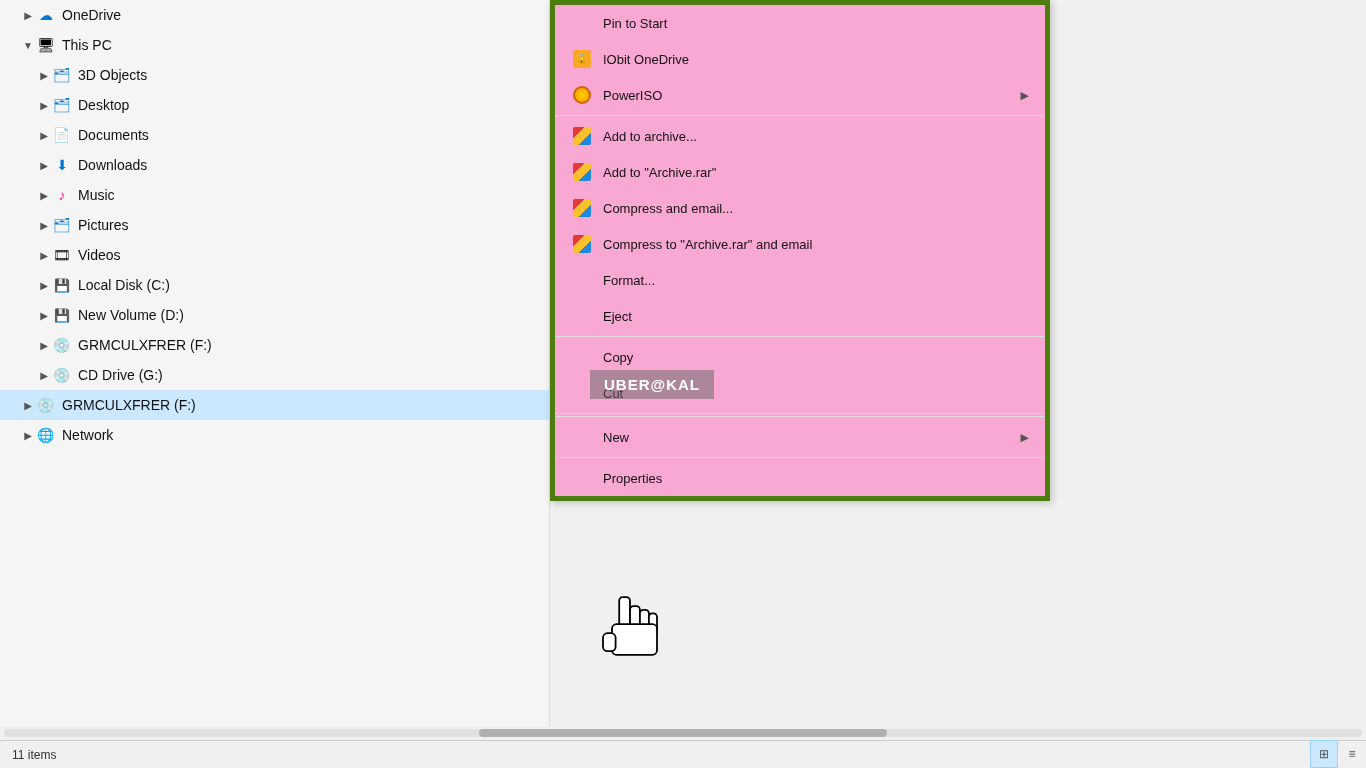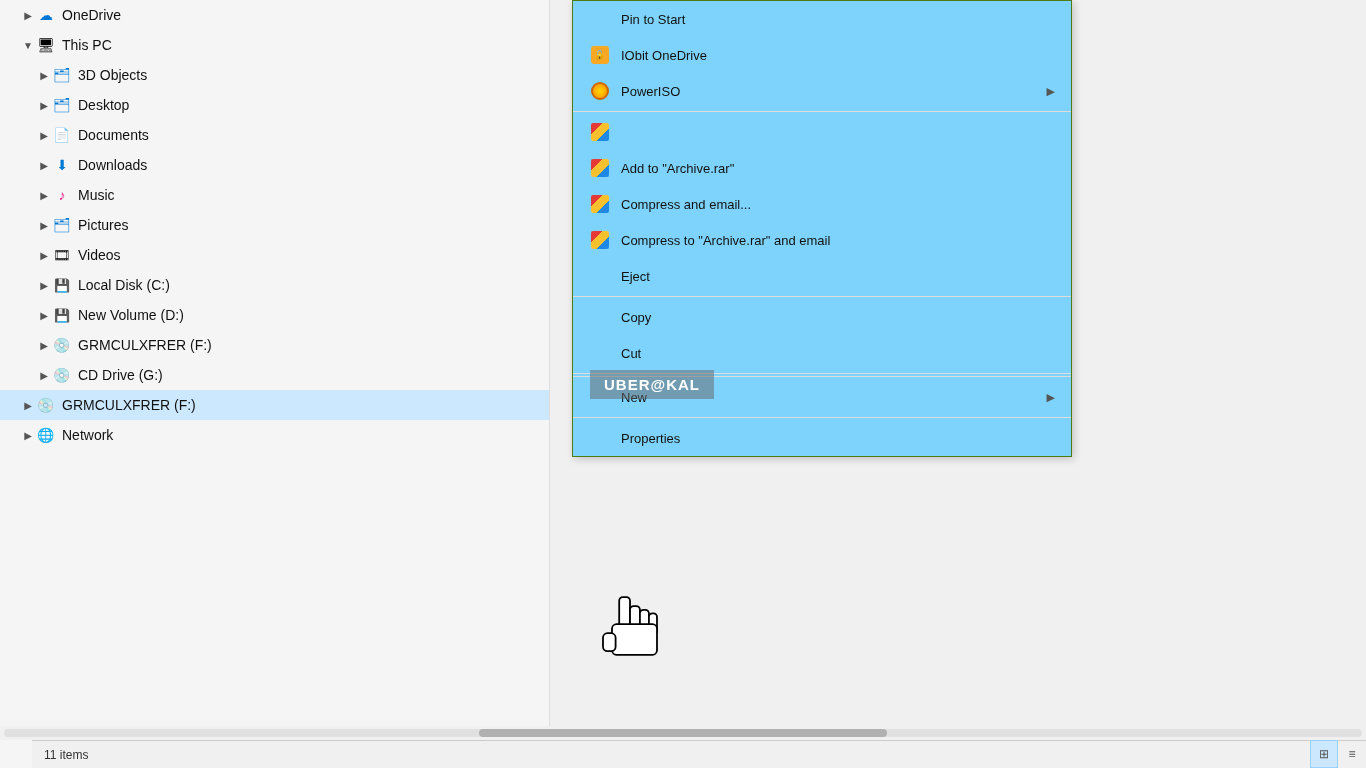--- a/index.html
+++ b/index.html
@@ -143,11 +143,11 @@
     
     .context-menu {
       position: absolute;
-      left: 572px;
+      left: 550px;
       top: 0;
       width: 500px;
-      background: #7dd3fc;
-      border: 1px solid #4d7c0f;
+      background: #f9a8d4;
+      border: 5px solid #4d7c0f;
       box-shadow: 2px 2px 8px rgba(0,0,0,0.2);
       z-index: 100;
     }

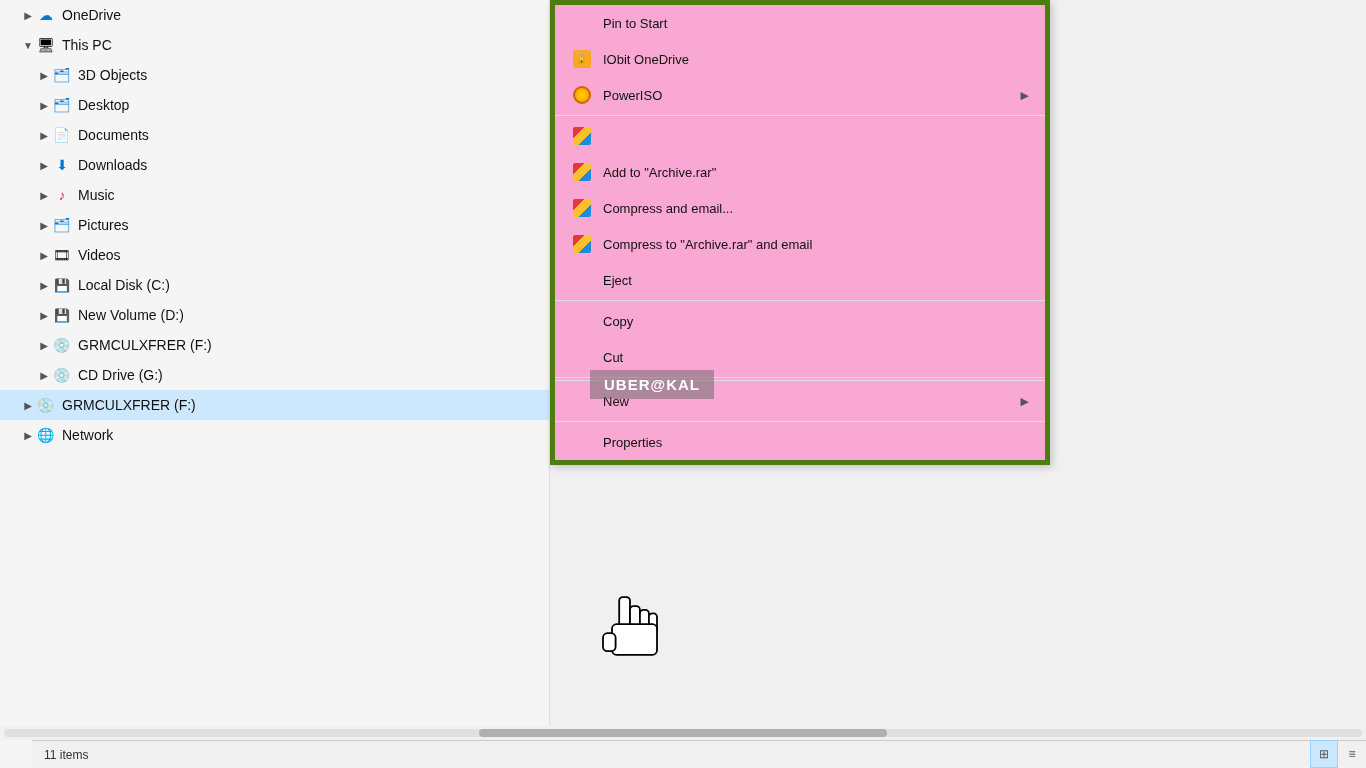--- a/index.html
+++ b/index.html
@@ -381,6 +381,7 @@
     <span class="ctx-item-icon">
         <span class="rar-icon"></span>
       </span>
+    <span class="ctx-item-label">Add to archive...</span>
   </div>
 
   <div class="ctx-item">

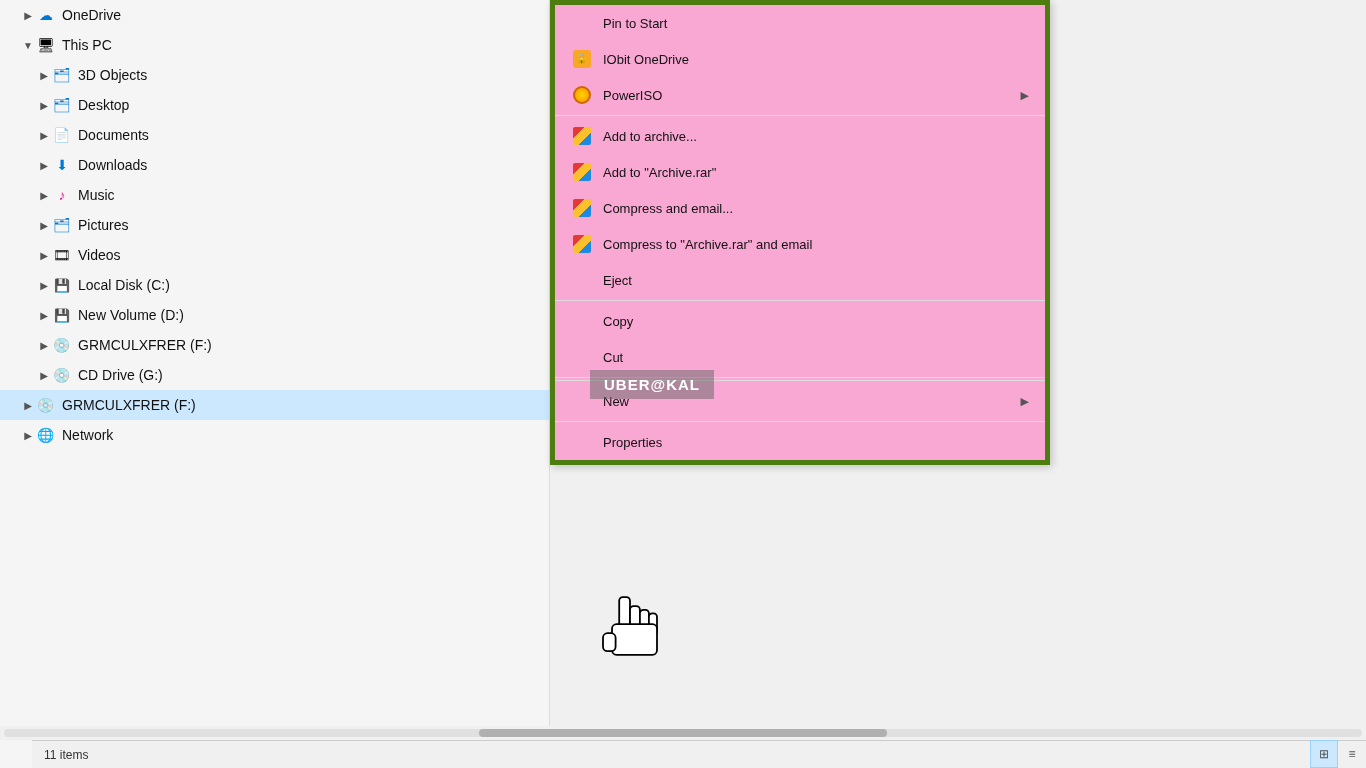--- a/index.html
+++ b/index.html
@@ -405,6 +405,10 @@
     <span class="ctx-item-label">Compress to "Archive.rar" and email</span>
   </div>
 
+  <div class="ctx-item">
+    <span class="ctx-item-icon"></span>
+    <span class="ctx-item-label">Format...</span>
+  </div>
 
   <div class="ctx-item">
     <span class="ctx-item-icon"></span>

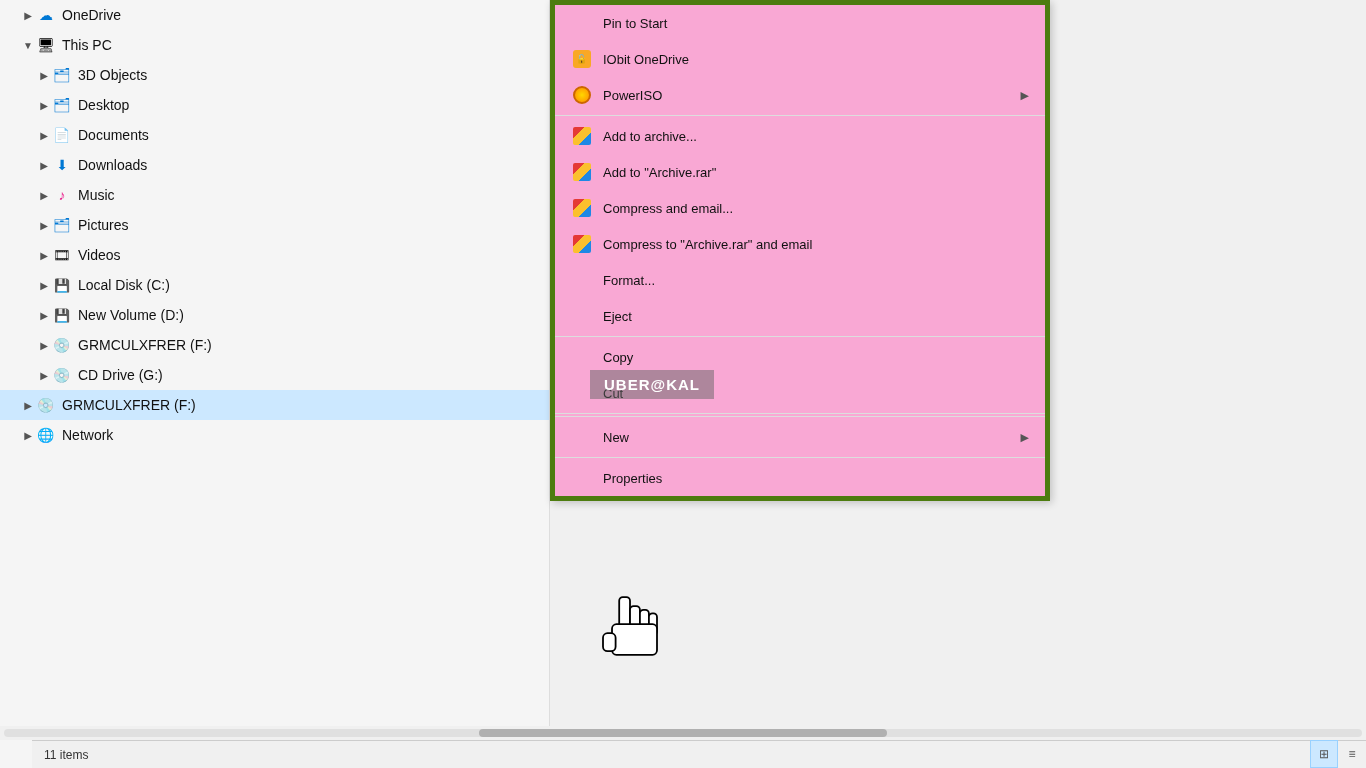--- a/index.html
+++ b/index.html
@@ -83,7 +83,6 @@
       padding: 0 12px;
       font-size: 12px;
       color: #333;
-      margin-left: 32px;
     }
 
     .statusbar-right {

